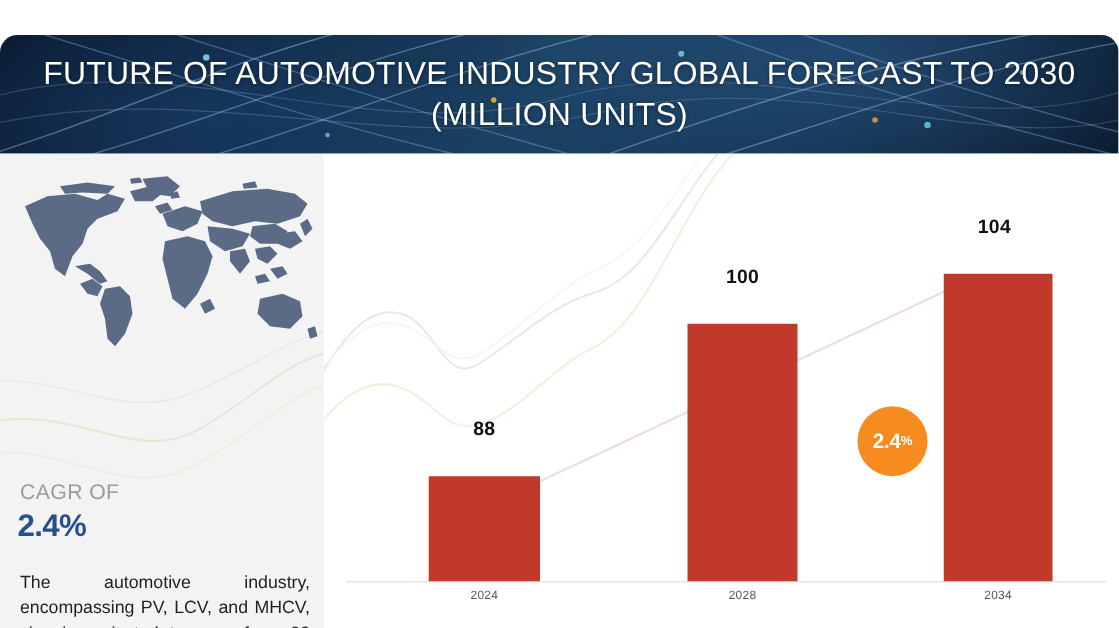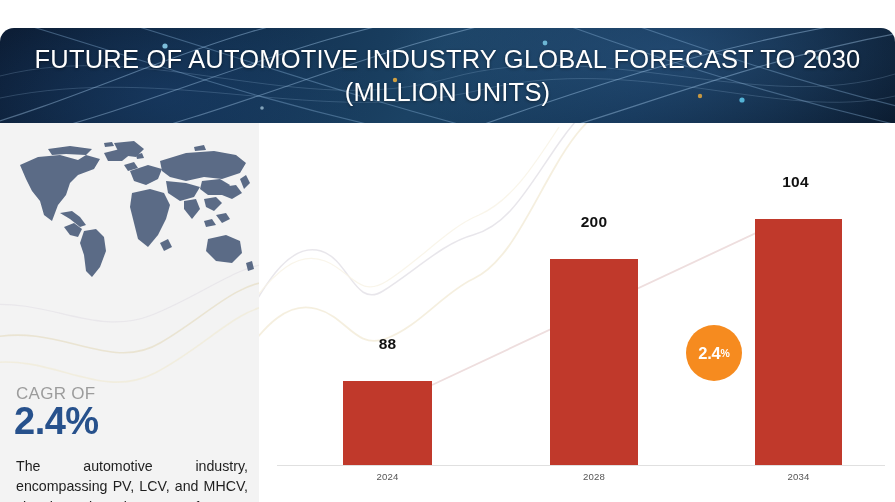--- a/index.html
+++ b/index.html
@@ -357,7 +357,7 @@
         <div class="bar" style="left:0; width:89px; height:84px;"></div>
       </div>
       <div class="bar-group" style="left:291px; width:88px;">
-        <div class="bar-value" style="top:26px;">200</div>
+        <div class="bar-value" style="top:26px;">100</div>
         <div class="bar" style="left:0; width:88px; height:206px;"></div>
       </div>
       <div class="bar-group" style="left:496px; width:81px;">

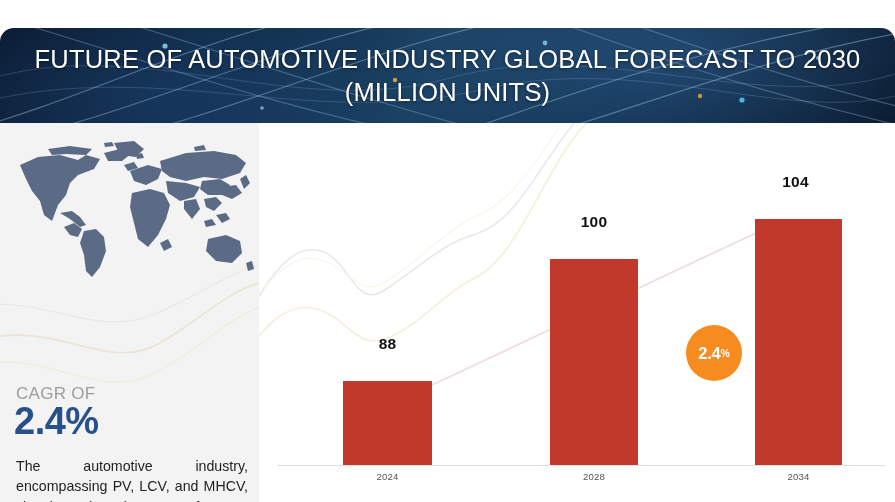--- a/index.html
+++ b/index.html
@@ -94,7 +94,7 @@
     left: 14px;
     top: 277px;
     color: #27518c;
-    font-size: 38px;
+    font-size: 25px;
     font-weight: 700;
     letter-spacing: -0.5px;
     line-height: 42px;

